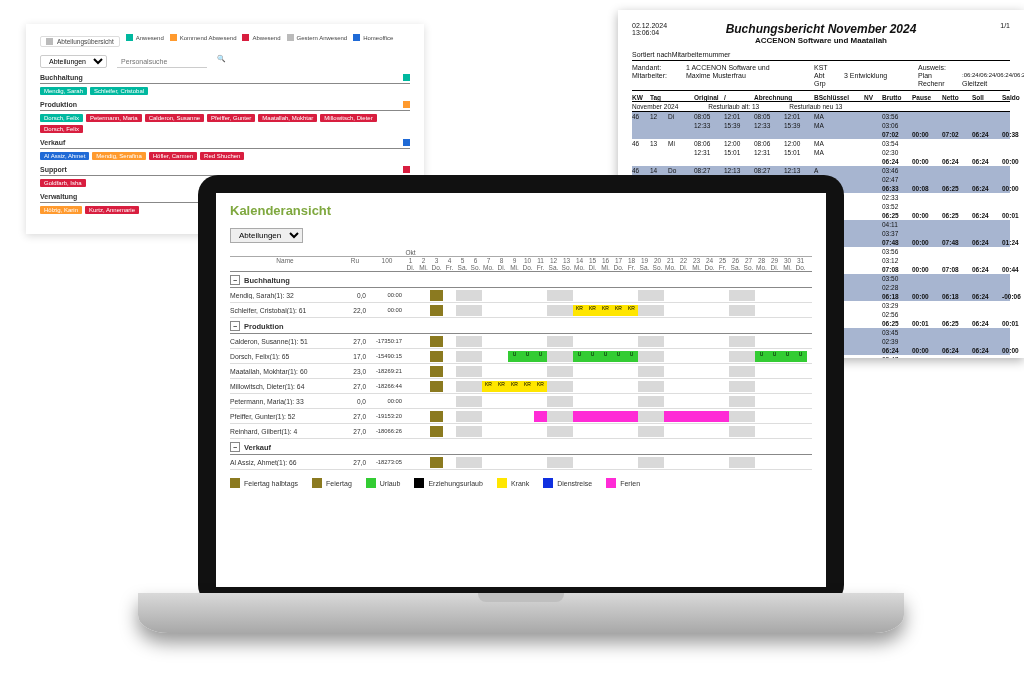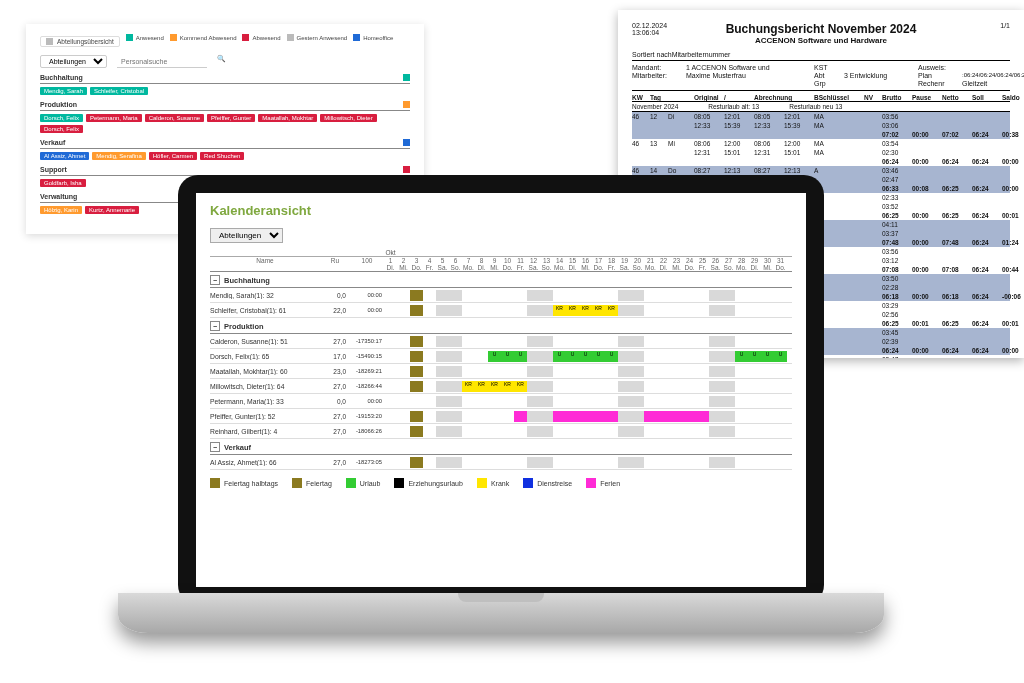--- a/index.html
+++ b/index.html
@@ -33,7 +33,7 @@
   
   .report { position: absolute; right: 0; top: 10px; width: 406px; height: 348px; background: #fff; box-shadow: 0 3px 10px rgba(0,0,0,.3); padding: 12px 14px; font-size: 7px; color: #111; overflow: hidden; }
   .report .r-date { font-size: 7px; }
-  .report .r-title { text-align: center; font-size: 12px; font-weight: bold; margin-top: -14px; }
+  .report .r-title { text-align: center; font-size: 12px; font-weight: bold; margin-top: -14px; font-style: italic; }
   .report .r-sub { text-align: center; font-size: 8px; font-weight: bold; }
   .report .r-page { position: absolute; right: 14px; top: 12px; font-size: 7px; }
   .report .r-sort { margin-top: 6px; border-bottom: 1px solid #000; padding-bottom: 2px; }

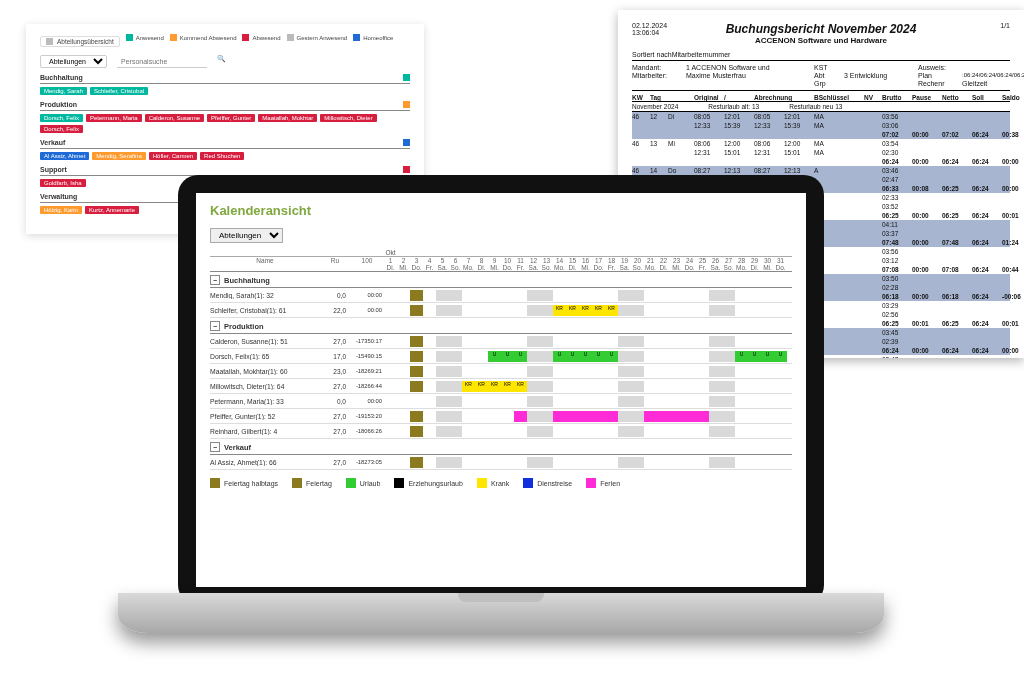--- a/index.html
+++ b/index.html
@@ -164,7 +164,7 @@
   <div class="r-date">13:06:04</div>
   <div class="r-page">1/1</div>
   <div class="r-title">Buchungsbericht November 2024</div>
-  <div class="r-sub">ACCENON Software und Hardware</div>
+  <div class="r-sub">ACCENON Software und Maatallah</div>
   <div class="r-sort">Sortiert nachMitarbeiternummer</div>
   <div class="r-meta">
     <div>Mandant:</div>

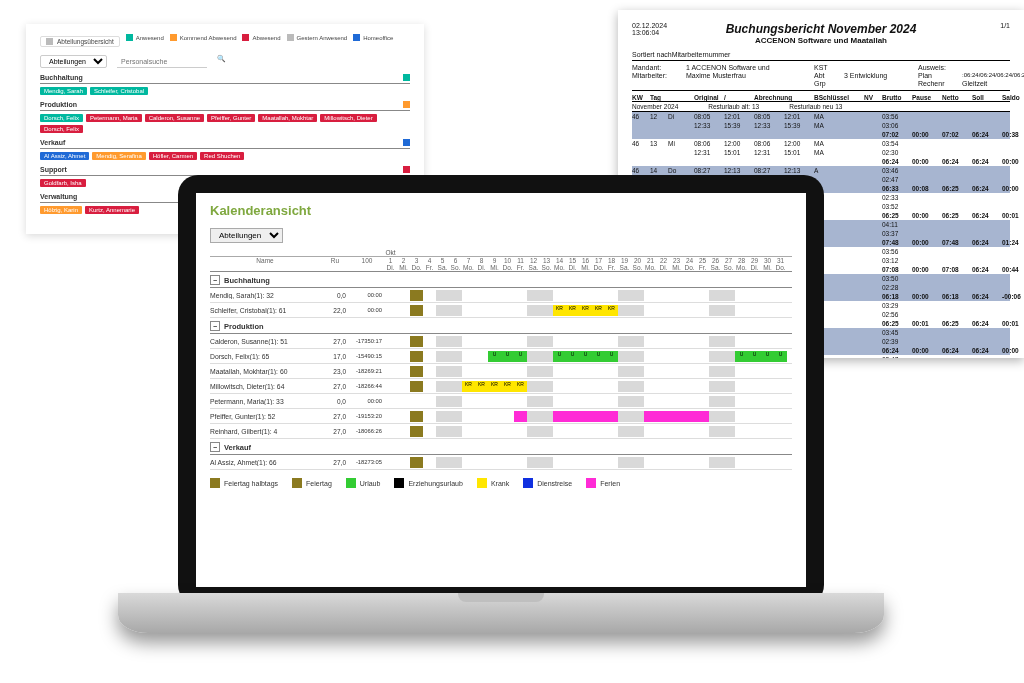--- a/index.html
+++ b/index.html
@@ -44,7 +44,7 @@
   .report .bold { font-weight: bold; }
 
   
-  .laptop { position: absolute; left: 118px; top: 175px; width: 766px; height: 500px; }
+  .laptop { position: absolute; left: 138px; top: 175px; width: 766px; height: 500px; }
   .laptop-body { position: absolute; left: 60px; top: 0; width: 646px; height: 430px; background: #111; border-radius: 20px; padding: 18px; }
   .laptop-screen { width: 100%; height: 100%; background: #fff; overflow: hidden; padding: 10px 14px; font-size: 8px; color: #333; }
   .laptop-base { position: absolute; left: 0; top: 418px; width: 766px; height: 40px; background: linear-gradient(#d9d9d9, #a8a8a8); border-radius: 0 0 30px 30px / 0 0 18px 18px; box-shadow: 0 10px 18px rgba(0,0,0,.4); }

